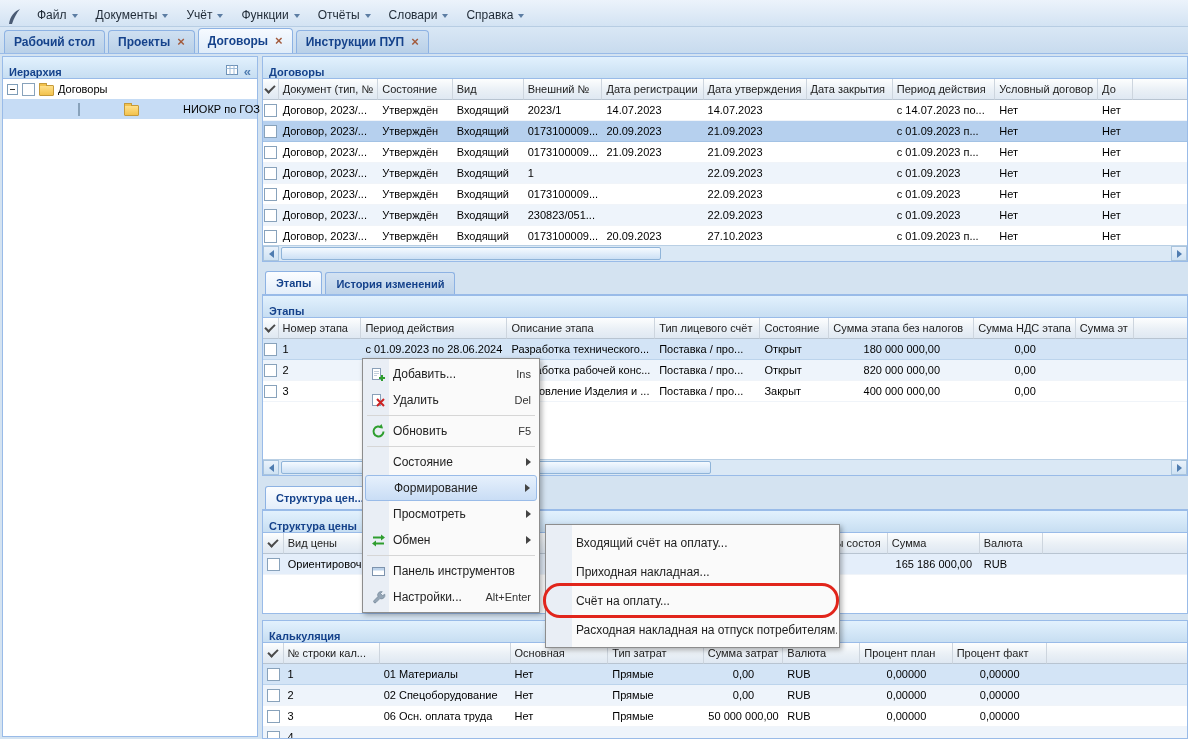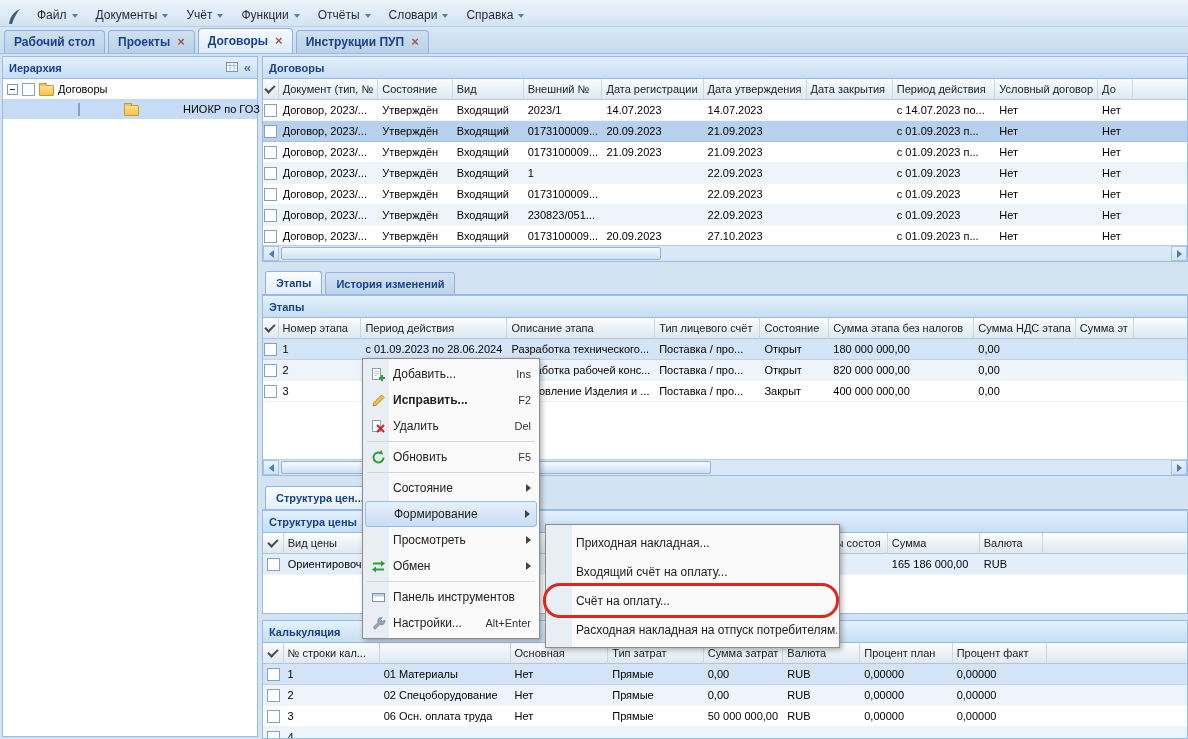--- a/index.html
+++ b/index.html
@@ -31,7 +31,7 @@
   .workspace{position:absolute;top:54px;left:0;right:0;bottom:0;}
   .panel-header{height:22px;background:linear-gradient(#e2f1fd,#c7def2);
     border-bottom:1px solid #99bbe8;color:#15428b;font-size:11px;font-weight:bold;
-    display:flex;align-items:center;padding:0 6px;box-sizing:border-box;}
+    display:flex;align-items:flex-end;padding:0 6px;box-sizing:border-box;}
   .hdr-icons{margin-left:auto;display:flex;align-items:center;gap:6px;color:#4f7cb0;}
   .collapse-glyph{font-size:13px;font-weight:bold;line-height:1;}
 

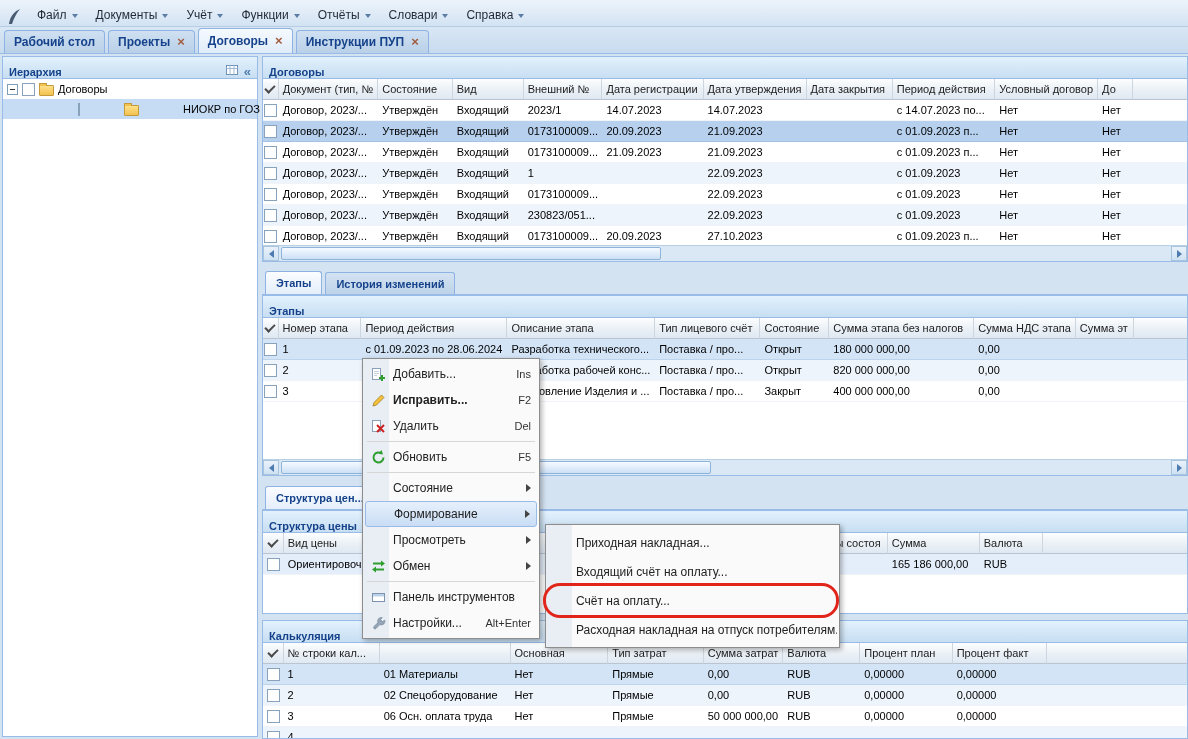--- a/index.html
+++ b/index.html
@@ -67,7 +67,7 @@
   .grid th.fill{width:200px;border-right:none;}
   .grid td{height:21px;box-sizing:border-box;padding:0 4px;white-space:nowrap;overflow:hidden;
     border-bottom:1px solid #f0f4f9;color:#000;background:#fff;}
-  .grid td.num{text-align:left;}
+  .grid td.num{text-align:center;}
   .grid tr.alt td{background:#eef4fb;}
   #contracts-panel tr.sel td{background:#b6d0ee;border-bottom-color:#a3c2e4;}
   #stages-panel tr.sel td,#calc-panel tr.sel td{background:#d3e4f6;border-bottom-color:#bcd4ec;}

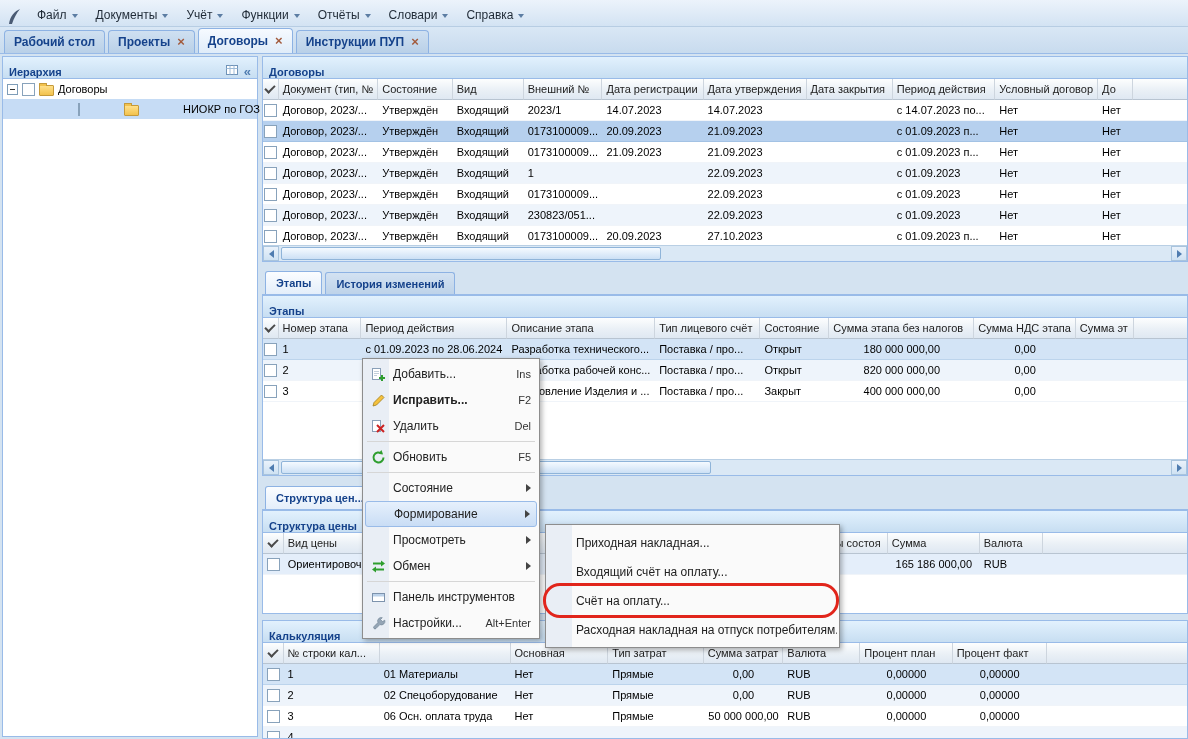--- a/index.html
+++ b/index.html
@@ -547,15 +547,6 @@
       <span class="cm-label">Добавить...</span>
       <span class="cm-shortcut">Ins</span>
     </div>
-    <div class="cm-item bold">
-      <span class="cm-icon">
-        <svg width="15" height="15">
-          <path d="M2 13l1-3.5L10.5 2 13 4.5 5.5 12z" fill="#f5c13c" stroke="#a07d1e" stroke-width="0.8"></path>
-        </svg>
-      </span>
-      <span class="cm-label">Исправить...</span>
-      <span class="cm-shortcut">F2</span>
-    </div>
     <div class="cm-item">
       <span class="cm-icon">
         <svg width="15" height="15">

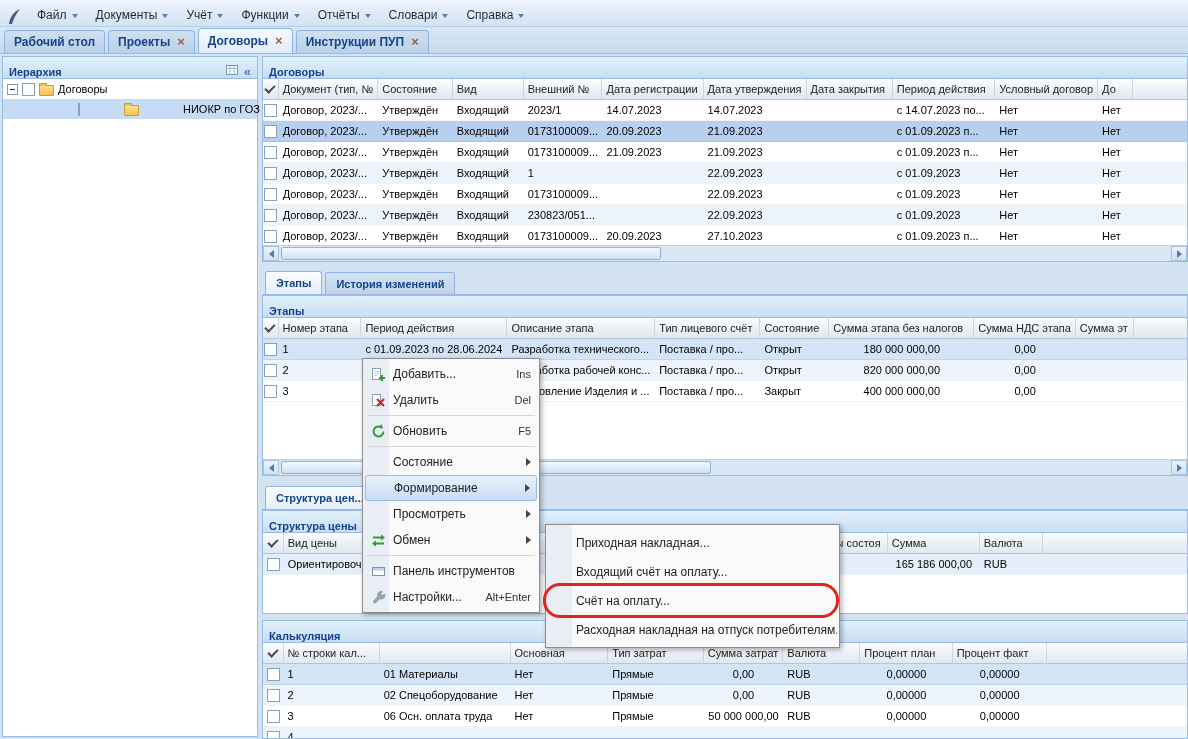--- a/index.html
+++ b/index.html
@@ -618,8 +618,8 @@
   </div>
 
 <div class="submenu" id="submenu">
+    <div class="sm-item">Входящий счёт на оплату...</div>
     <div class="sm-item">Приходная накладная...</div>
-    <div class="sm-item">Входящий счёт на оплату...</div>
     <div class="sm-item">Счёт на оплату...</div>
     <div class="sm-item">Расходная накладная на отпуск потребителям...</div>
   </div>

